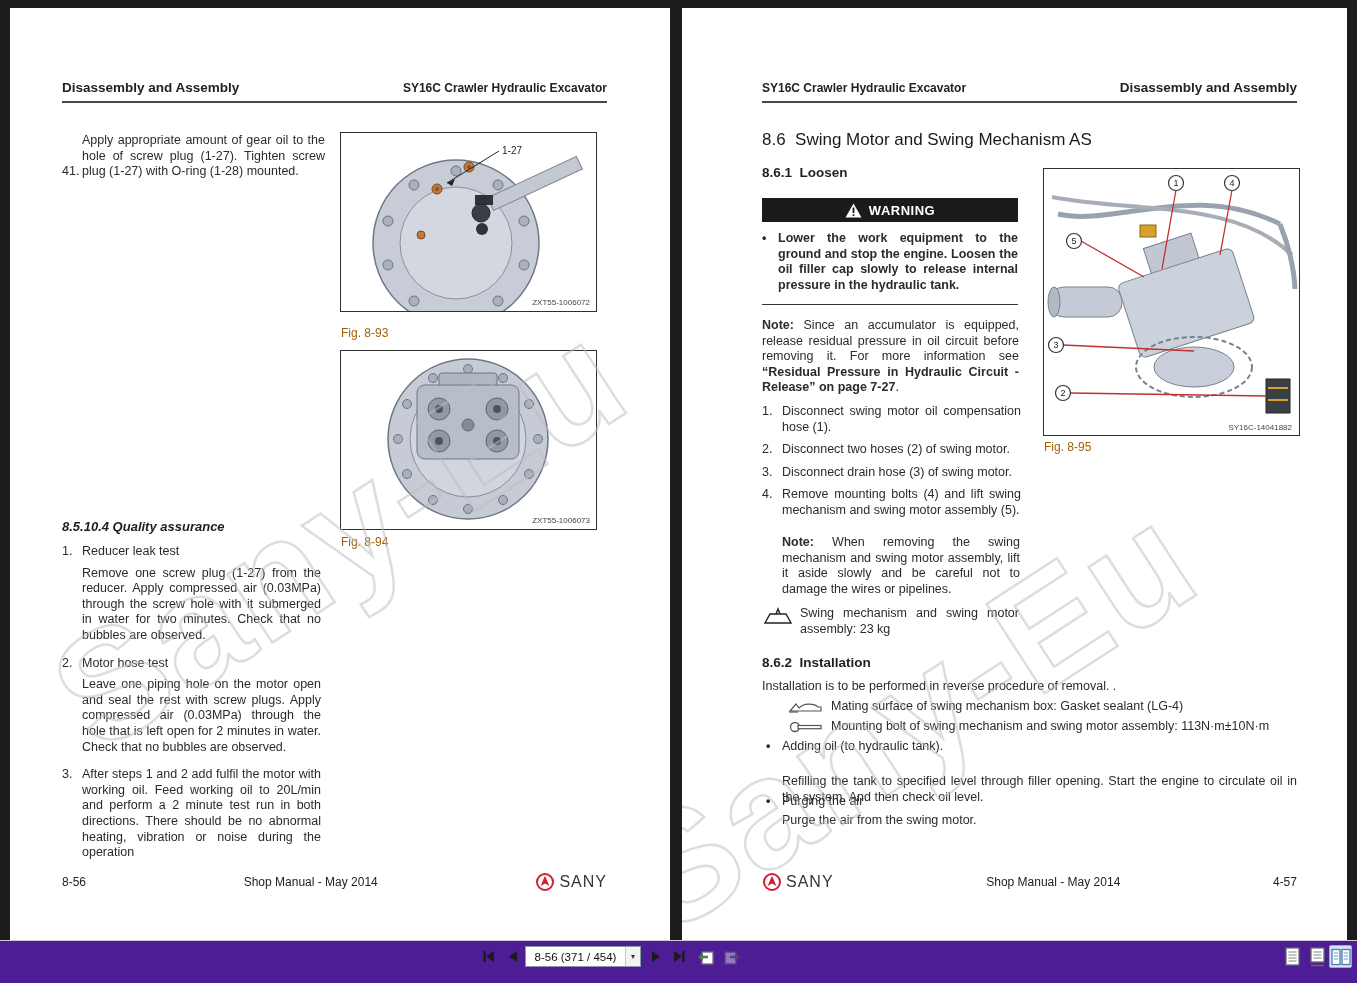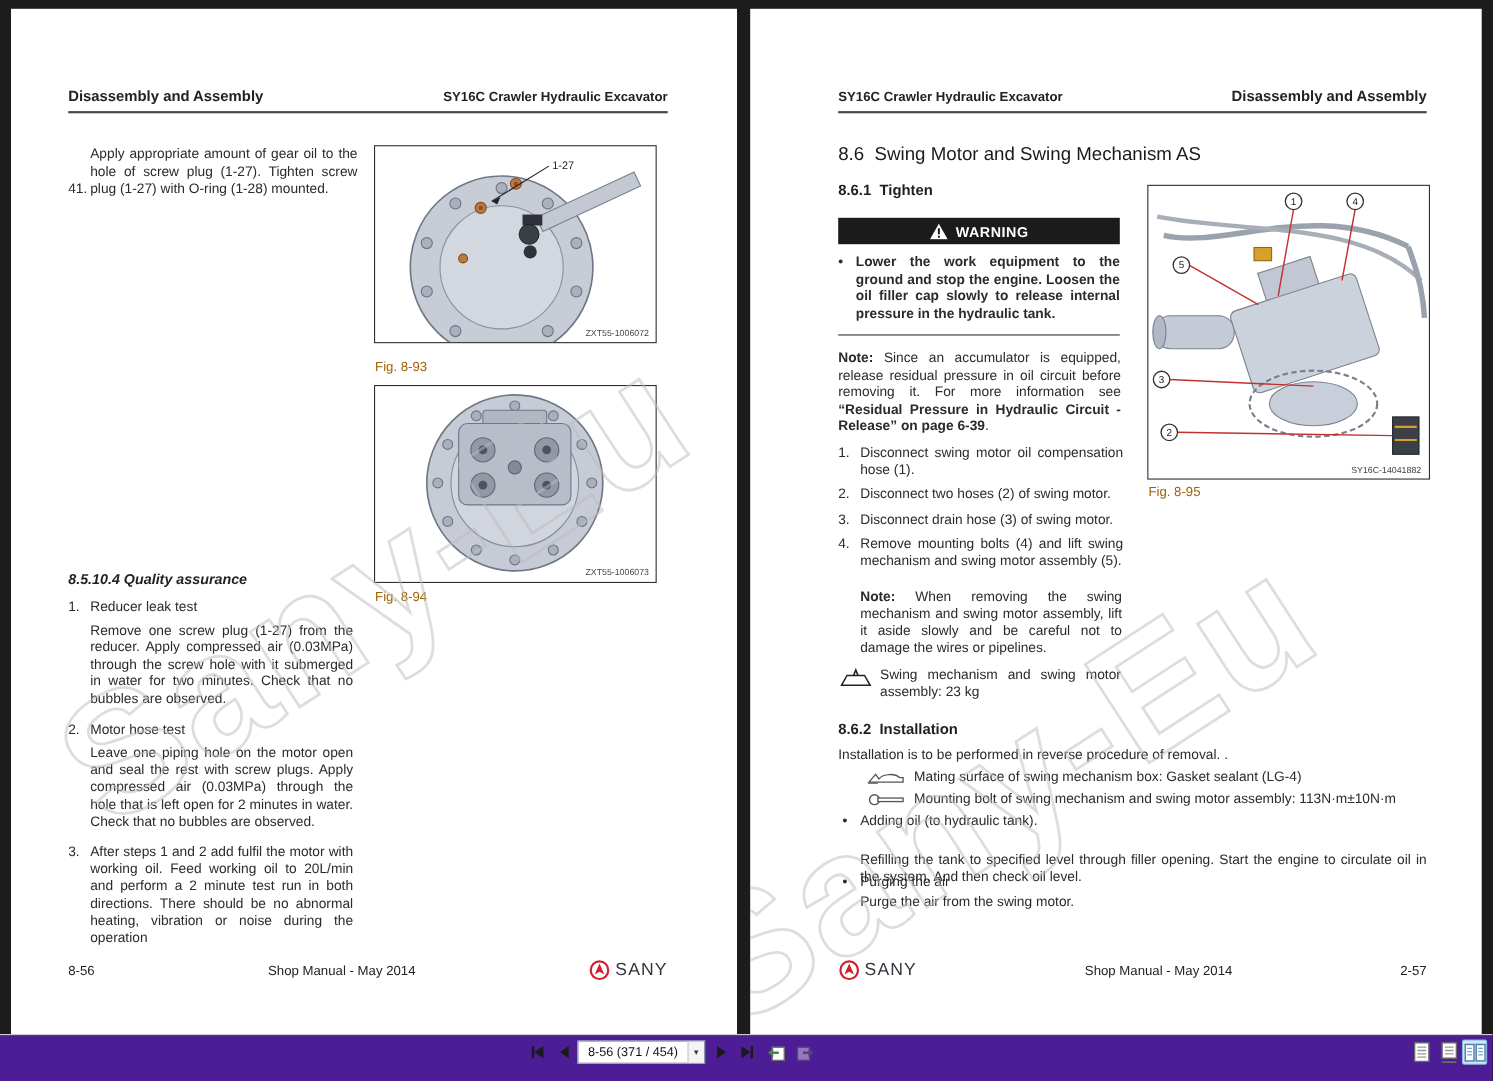--- a/index.html
+++ b/index.html
@@ -184,7 +184,7 @@
   <div class="abs rule" style="left:80px; top:93px; width:535px;"></div>
 
   <div class="abs title-lg" style="left:80px; top:122px;">8.6  Swing Motor and Swing Mechanism AS</div>
-  <div class="abs sec-bold" style="left:80px; top:157px;">8.6.1  Tighten</div>
+  <div class="abs sec-bold" style="left:80px; top:157px;">8.6.1  Loosen</div>
 
   <div class="abs warnbox" style="left:80px; top:190px;">
     <div class="warnbar">

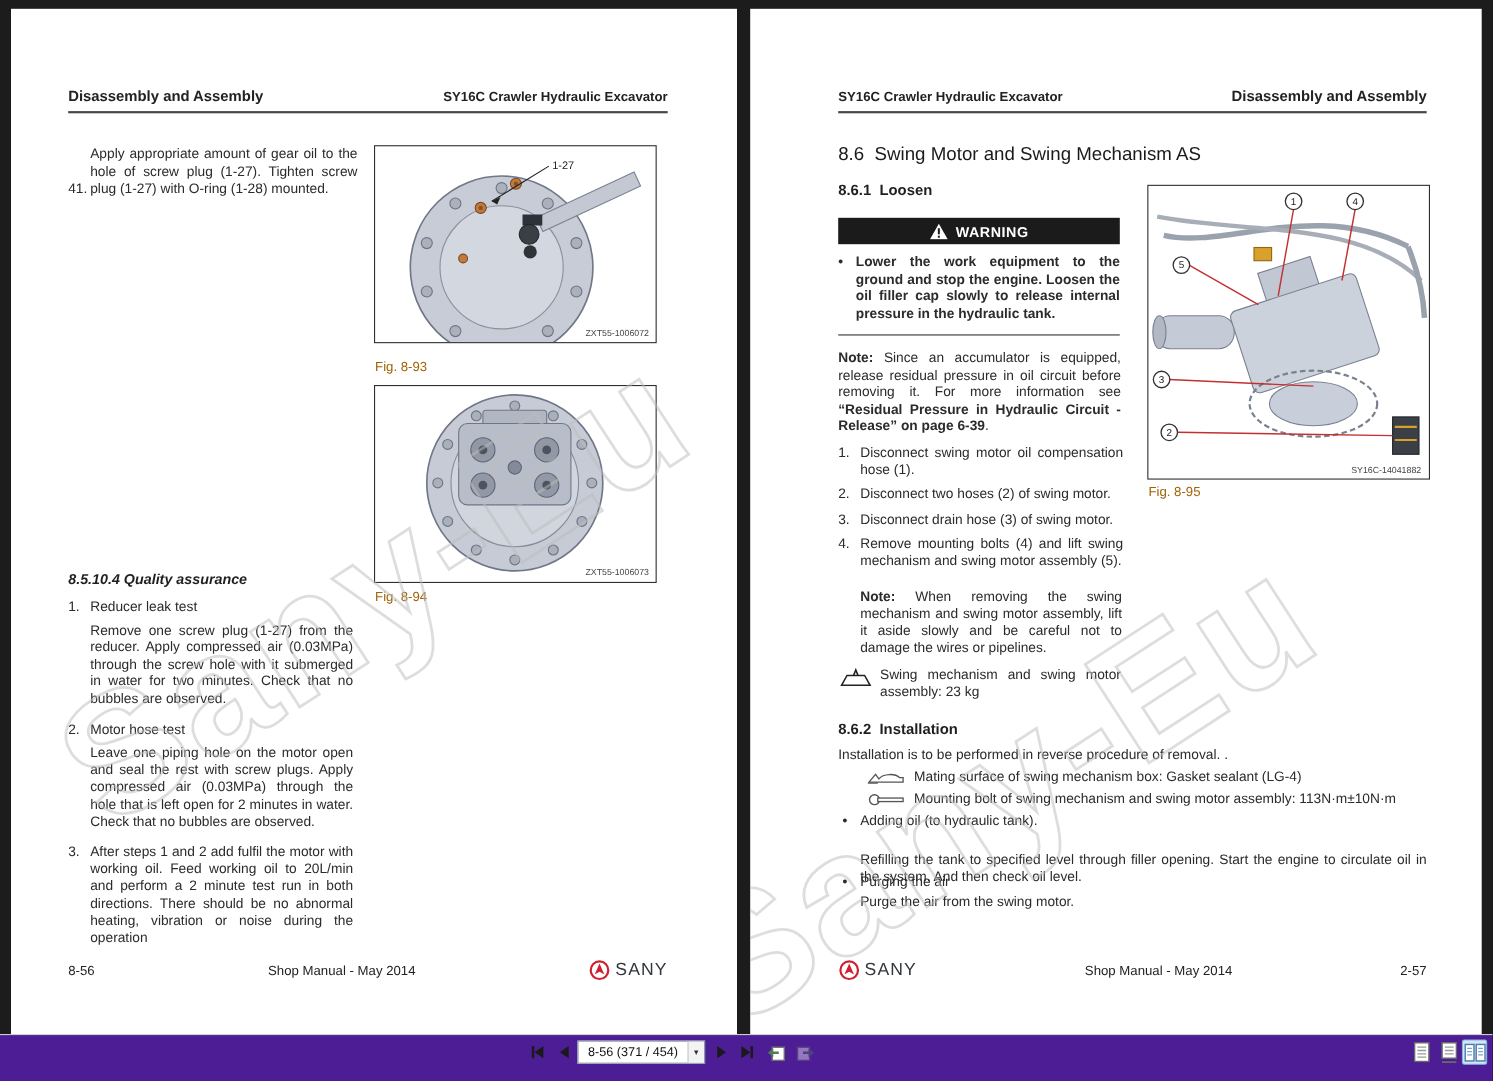--- a/index.html
+++ b/index.html
@@ -204,7 +204,7 @@
   </div>
 
   <div class="abs body-txt" style="left:80px; top:310px; width:257px;">
-    <b>Note:</b><span> Since an accumulator is equipped, release residual pressure in oil circuit before removing it. For more information see </span><b>“Residual Pressure in Hydraulic Circuit - Release” on page 6-39</b><span>.</span>
+    <b>Note:</b><span> Since an accumulator is equipped, release residual pressure in oil circuit before removing it. For more information see </span><b>“Residual Pressure in Hydraulic Circuit - Release” on page 7-27</b><span>.</span>
   </div>
 
   <div class="abs" style="left:80px; top:396px; width:259px;">

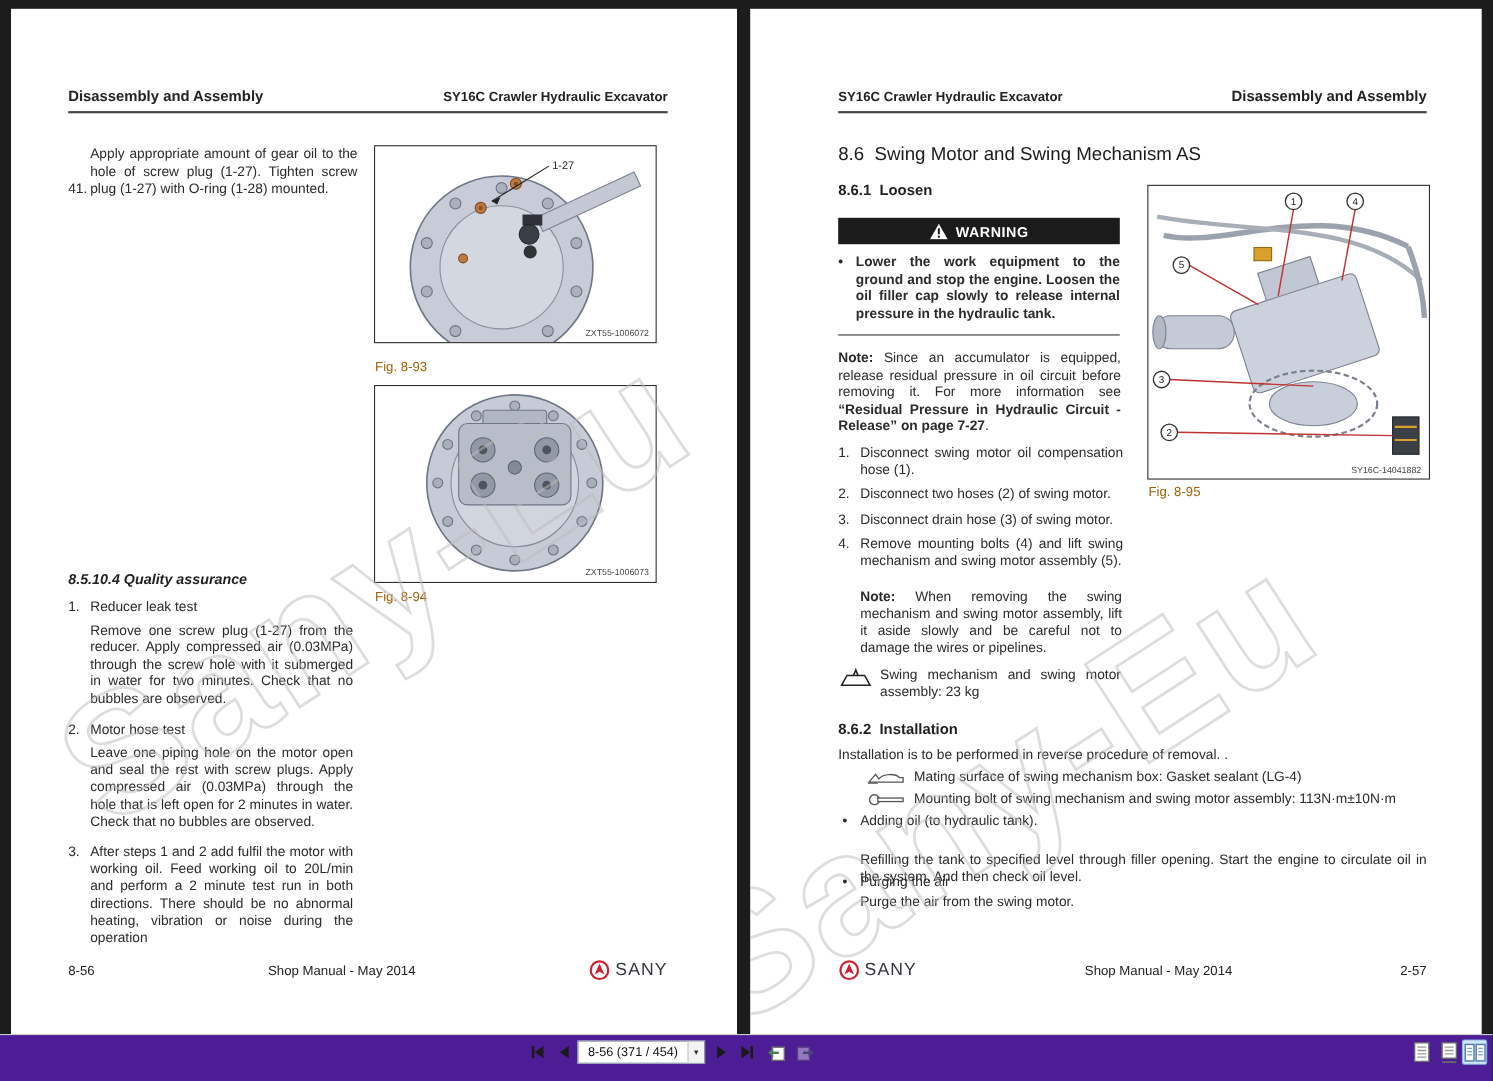--- a/index.html
+++ b/index.html
@@ -321,7 +321,7 @@
       <span class="logo-word">SANY</span>
     </span>
     <span>Shop Manual - May 2014</span>
-    <span>2-57</span>
+    <span>4-57</span>
   </div>
 
   <div class="wm" style="left:-90px; top:810px; transform:rotate(-33deg);">Sany-Eu</div>

